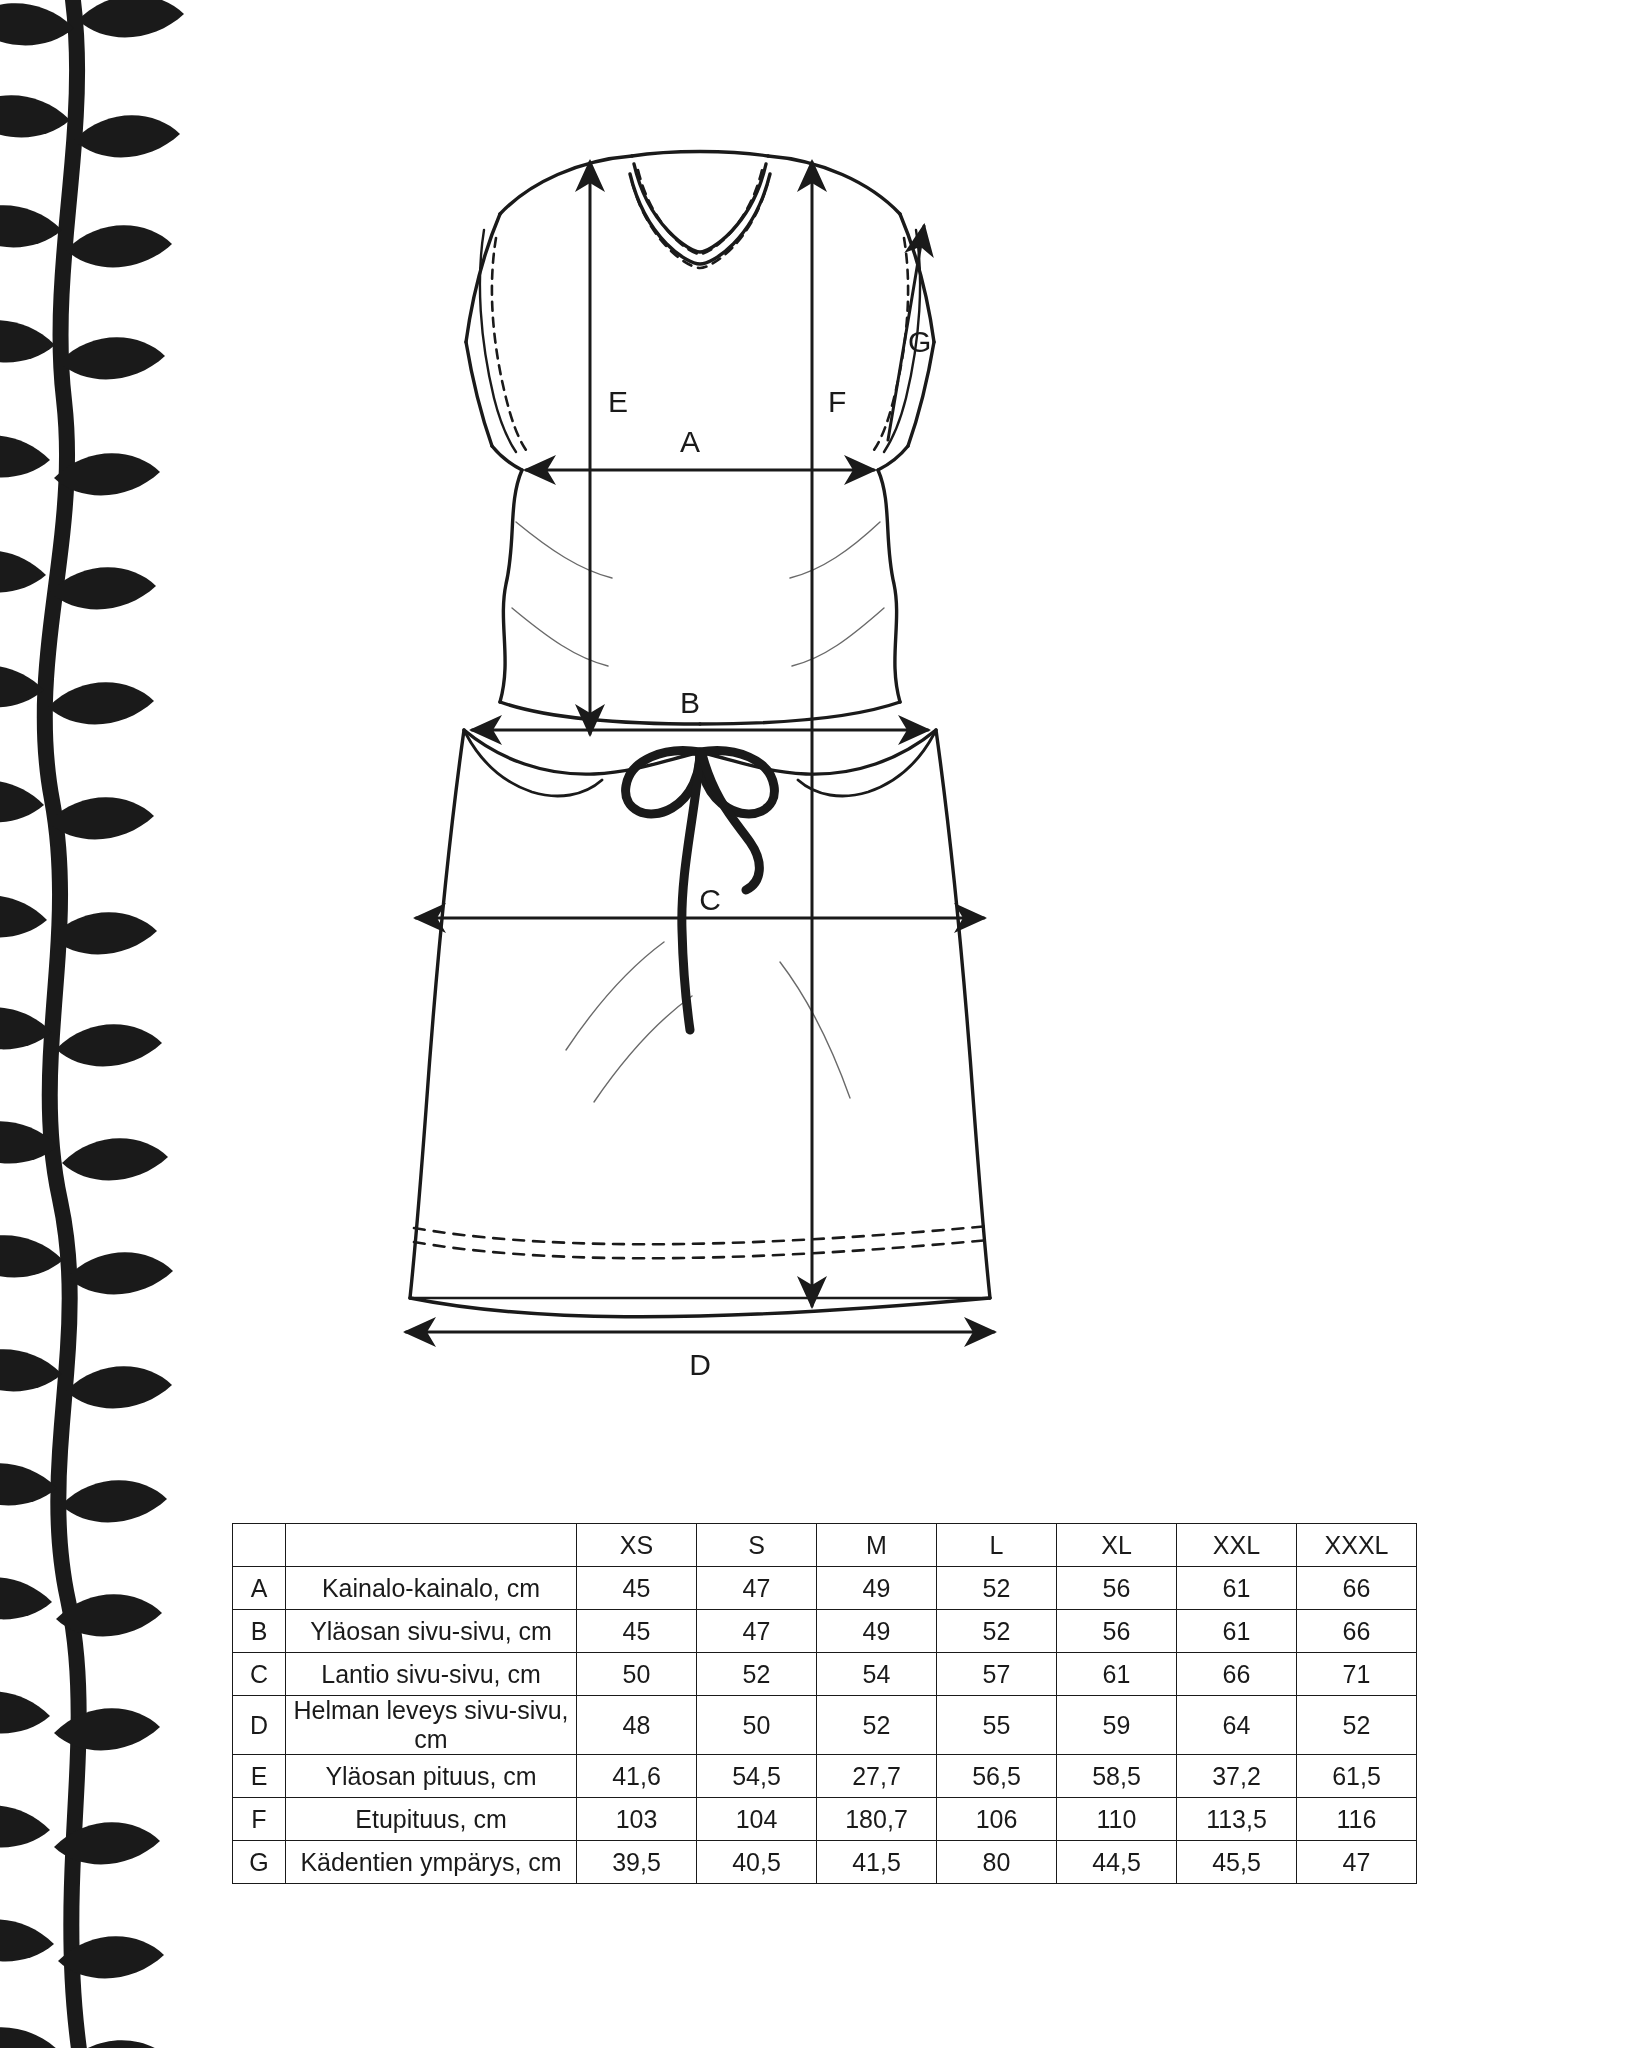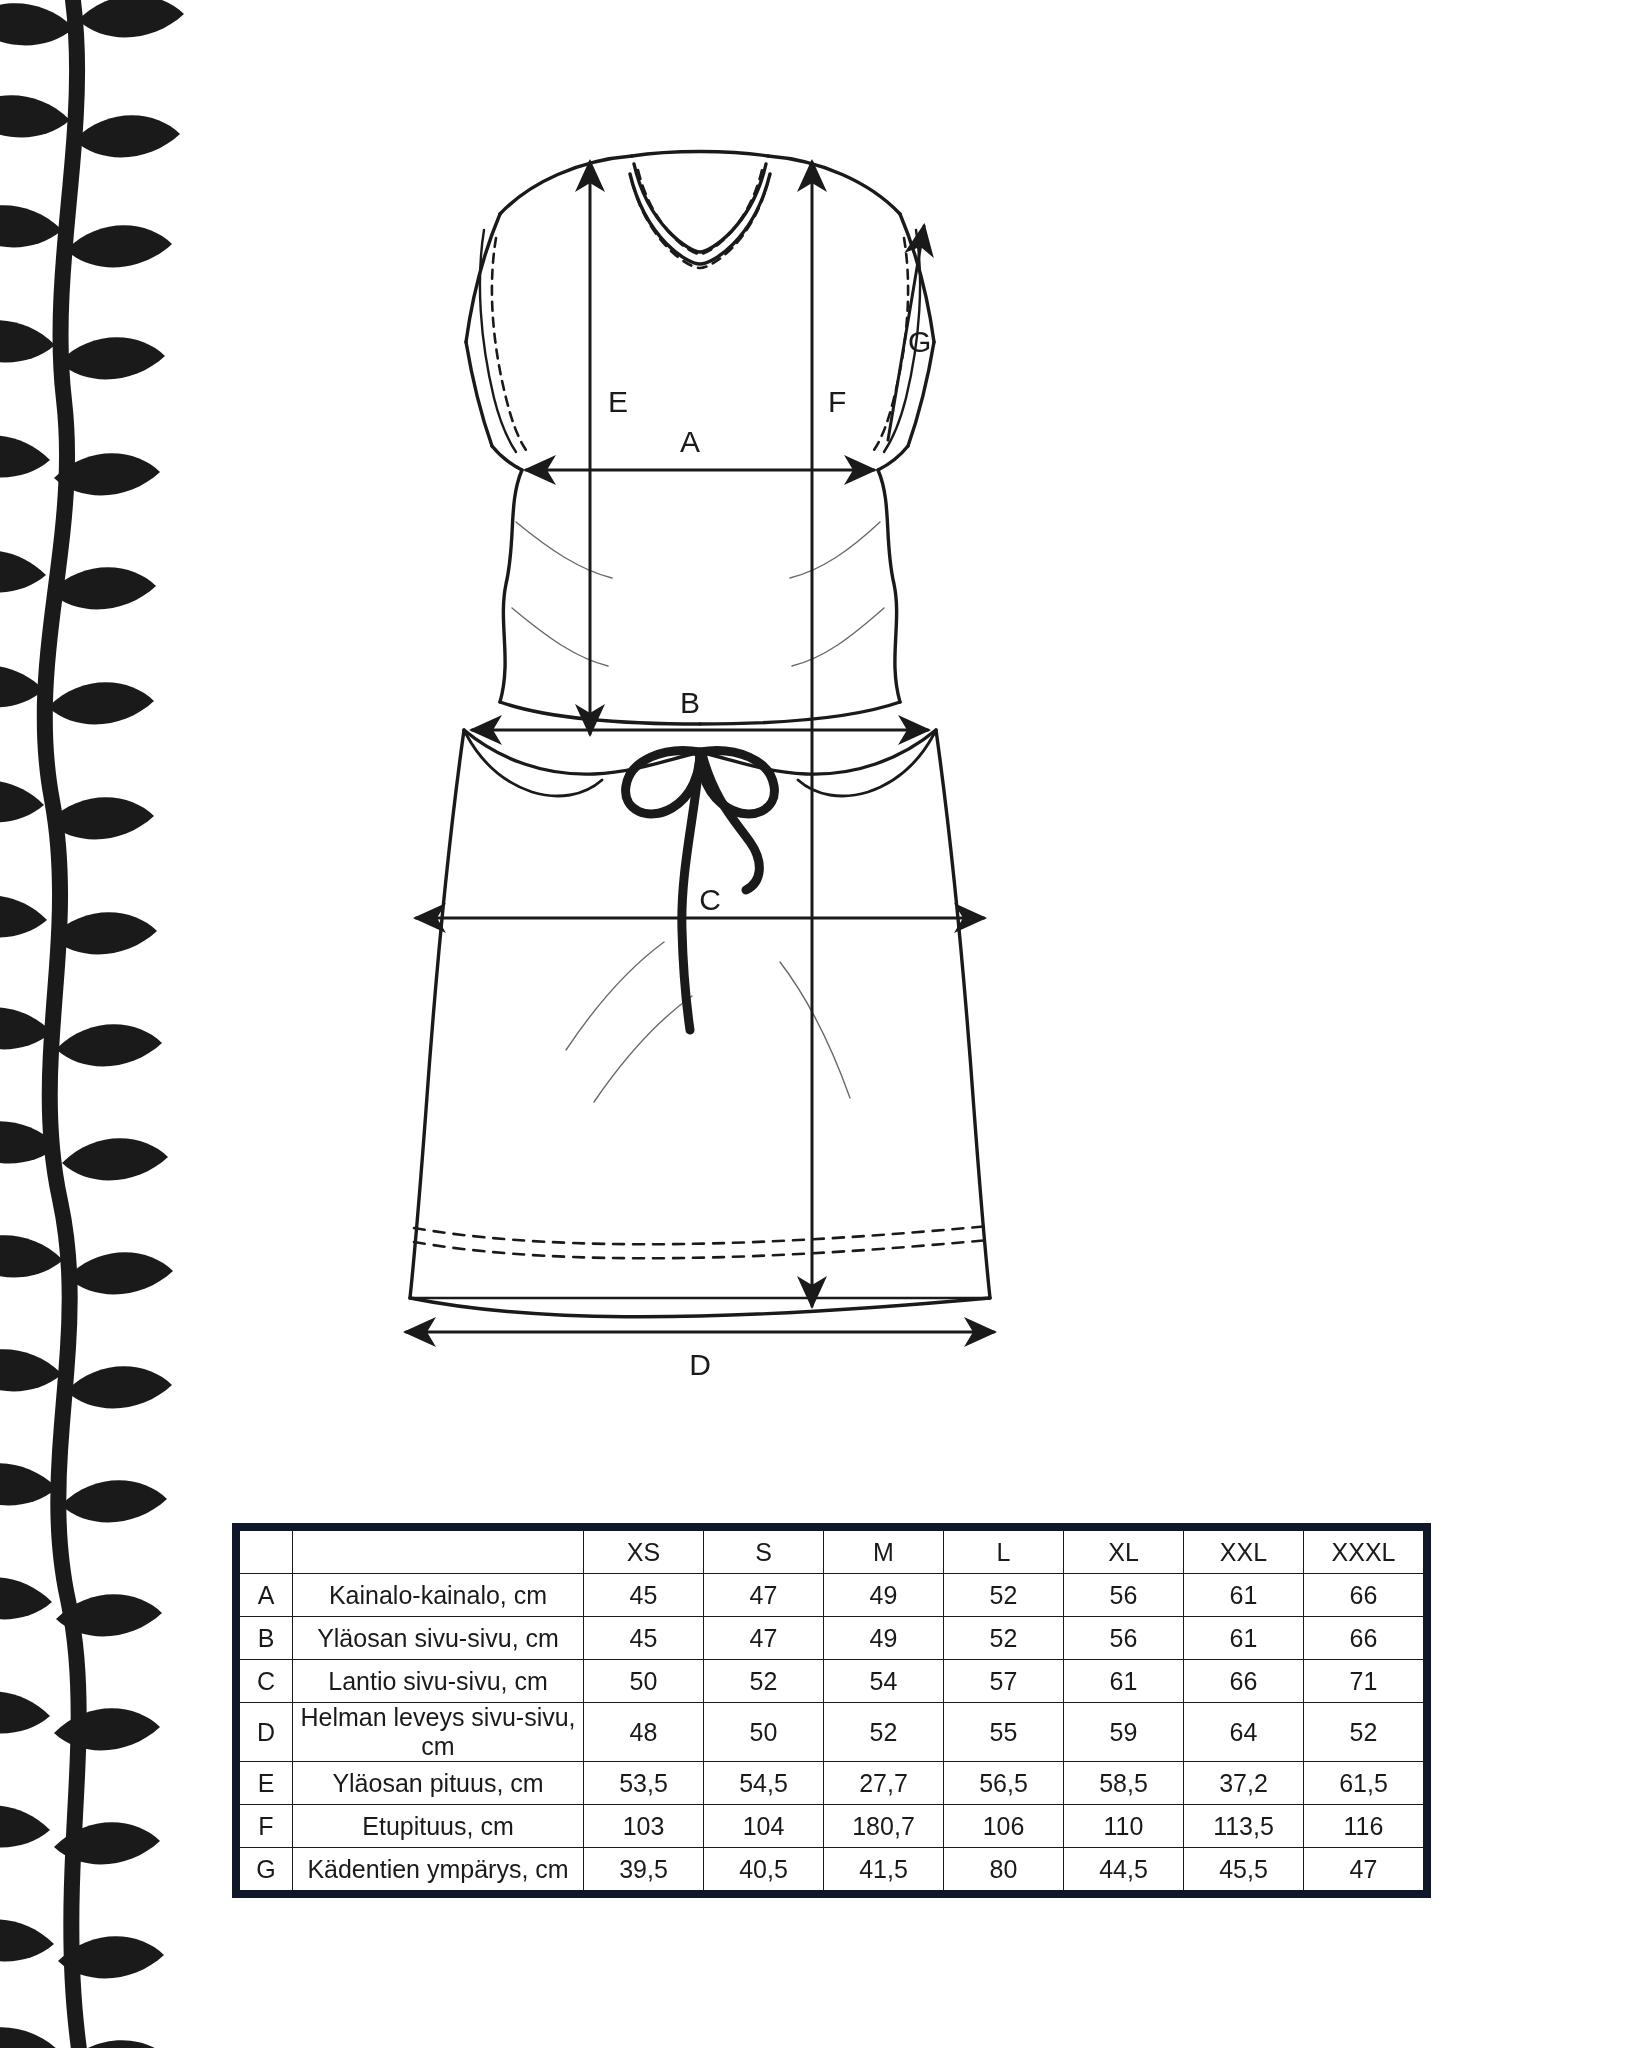--- a/index.html
+++ b/index.html
@@ -61,7 +61,7 @@
     font-family: "Liberation Sans", sans-serif;
   }
   table.size-table {
-    border: 8px solid #0f172a;
+    border: 1px solid #0f172a;
   }
   th.corner-letter, td.row-letter {
     width: 52px;

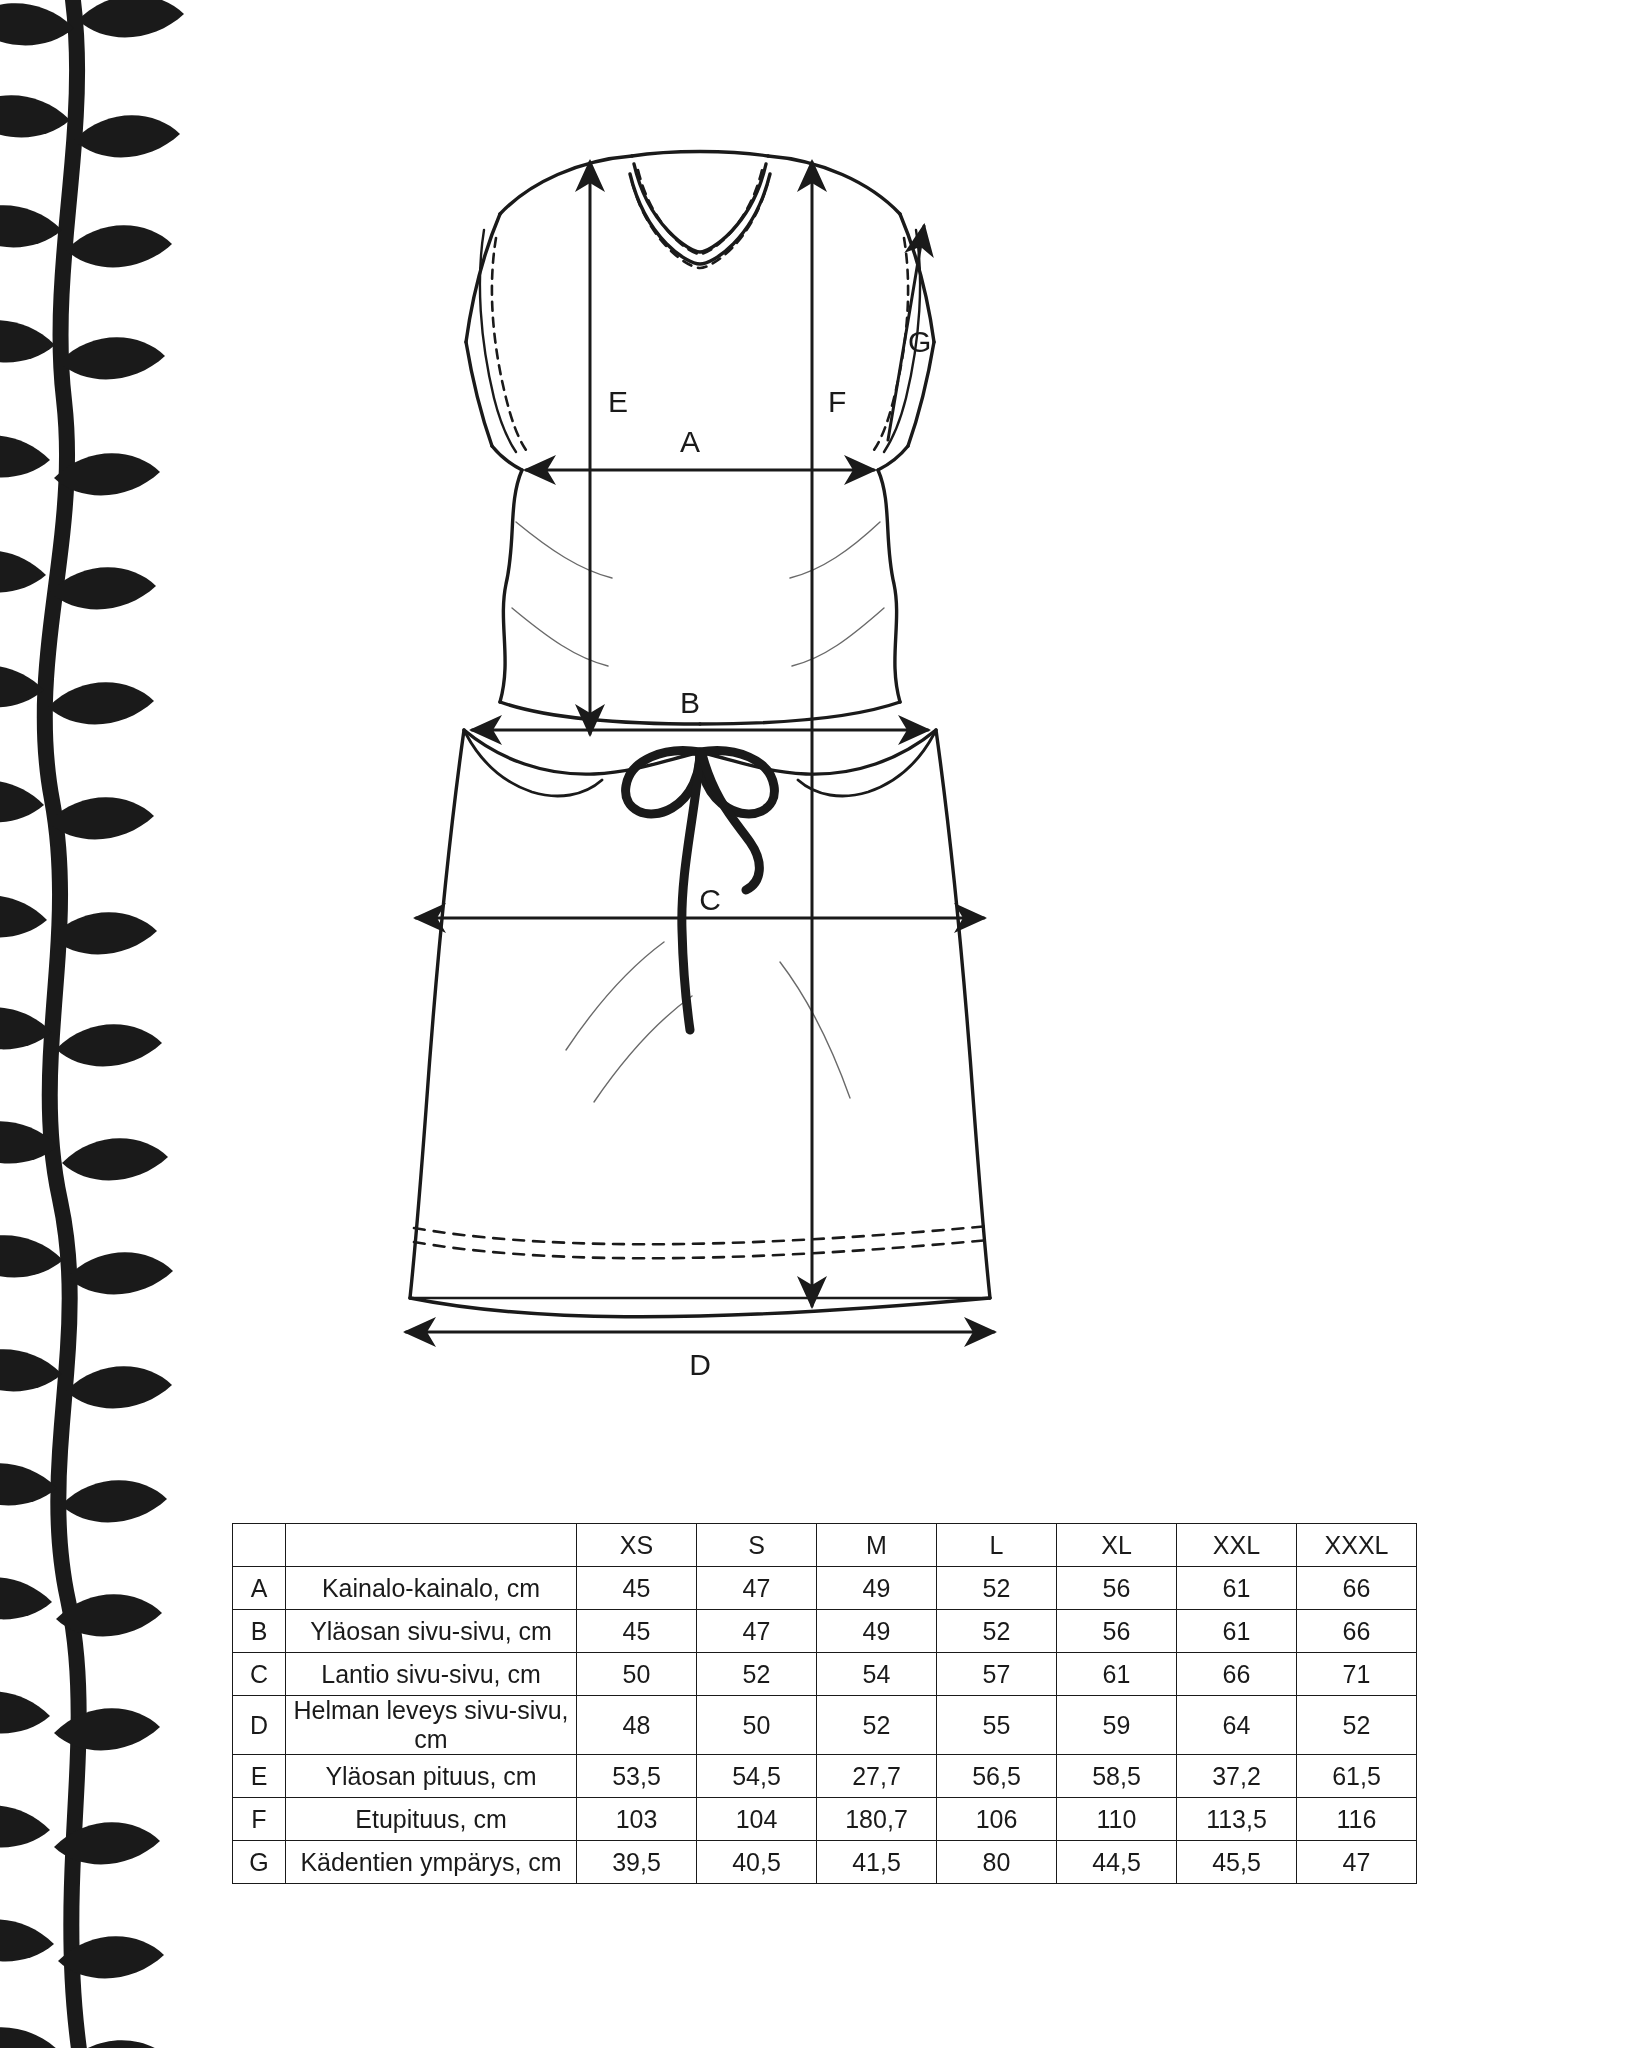--- a/index.html
+++ b/index.html
@@ -352,7 +352,7 @@
           <tr>
             <td class="row-letter">E</td>
             <td class="row-label">Yläosan pituus, cm</td>
-            <td class="size-val">53,5</td>
+            <td class="size-val">41,6</td>
             <td class="size-val">54,5</td>
             <td class="size-val">27,7</td>
             <td class="size-val">56,5</td>

